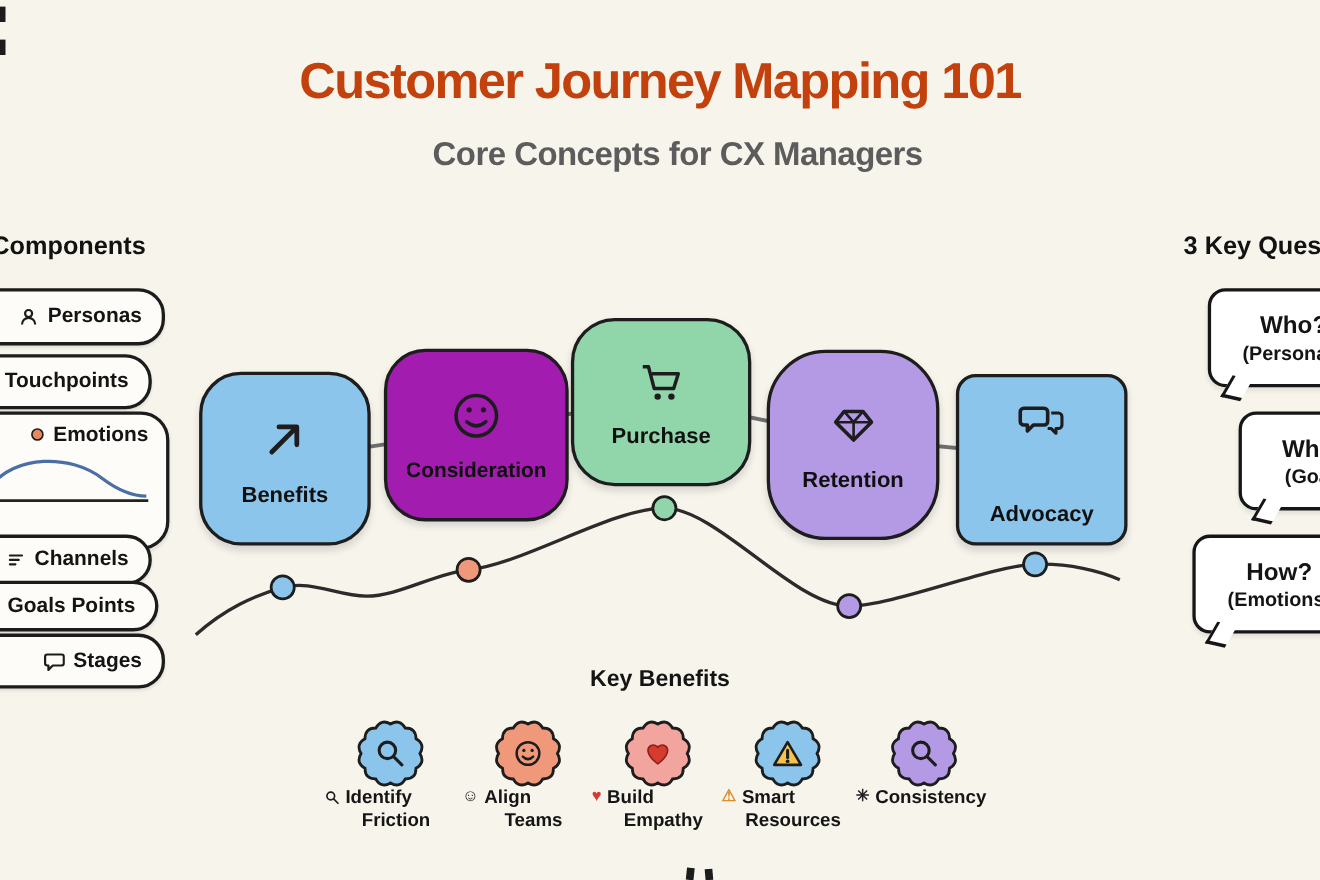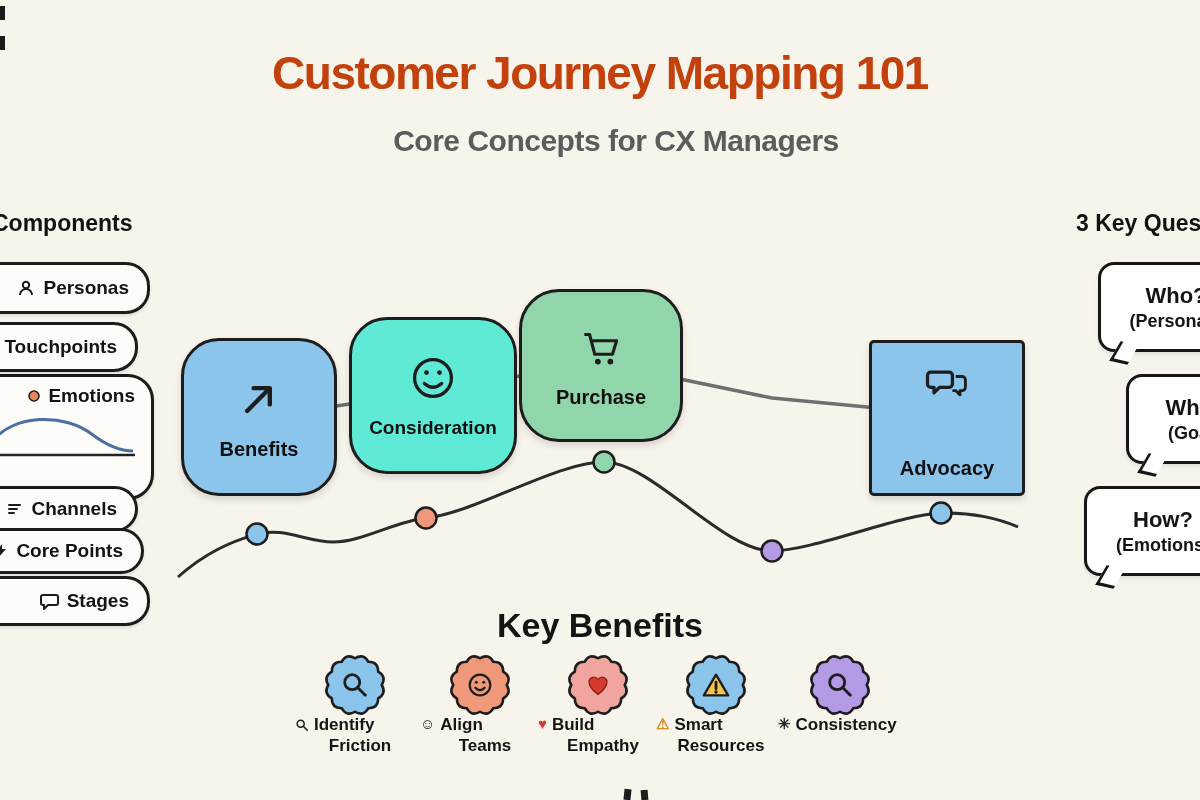--- a/index.html
+++ b/index.html
@@ -137,7 +137,7 @@
     <span class="stage-label">Benefits</span>
   </div>
 
-  <div class="stage-card" style="left: 349px; top: 317px; width: 162px; height: 151px; border-radius: 38px; background-color: #5eead4;">
+  <div class="stage-card" style="left: 349px; top: 317px; width: 162px; height: 151px; border-radius: 38px; background-color: #a21caf;">
     <span>
       <svg width="52" height="52" viewBox="0 0 48 48" fill="none" stroke="#1d1d1d" stroke-width="3">
           <circle cx="24" cy="24" r="17"></circle>

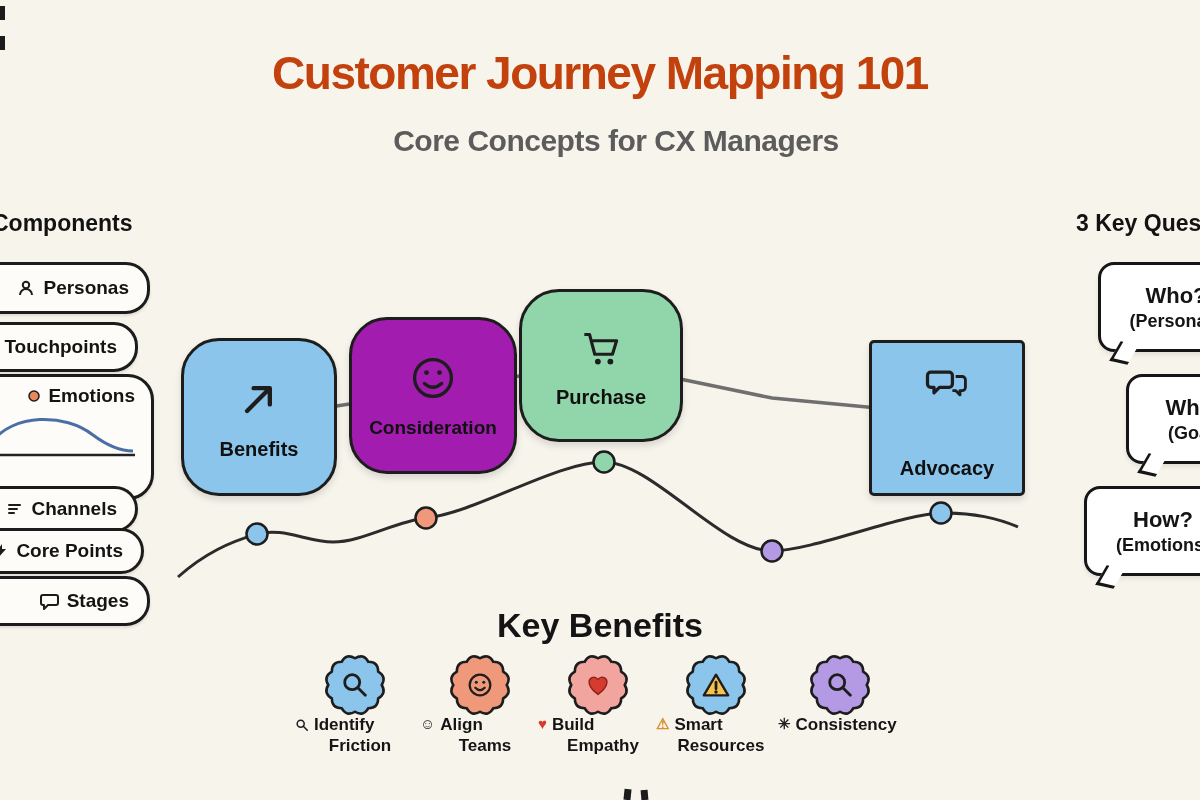--- a/index.html
+++ b/index.html
@@ -160,6 +160,15 @@
     <span class="stage-label">Purchase</span>
   </div>
 
+  <div class="stage-card" style="left: 697px; top: 318px; width: 151px; height: 167px; border-radius: 54px; background-color: rgb(180, 154, 228);">
+    <span>
+      <svg width="52" height="52" viewBox="0 0 48 48" fill="none" stroke="#1d1d1d" stroke-width="3" stroke-linejoin="round">
+          <path d="M16 13 h16 l7 9 -15 15 -15 -15 z"></path>
+          <path d="M9 22 h30 M16 13 l8 9 8 -9 M24 22 v15" stroke-width="2.2"></path>
+        </svg>
+    </span>
+    <span class="stage-label">Retention</span>
+  </div>
 
   <div class="stage-card" style="left: 869px; top: 340px; width: 150px; height: 150px; border-radius: 5px; background-color: rgb(140, 197, 236); gap: 44px;">
     <span>

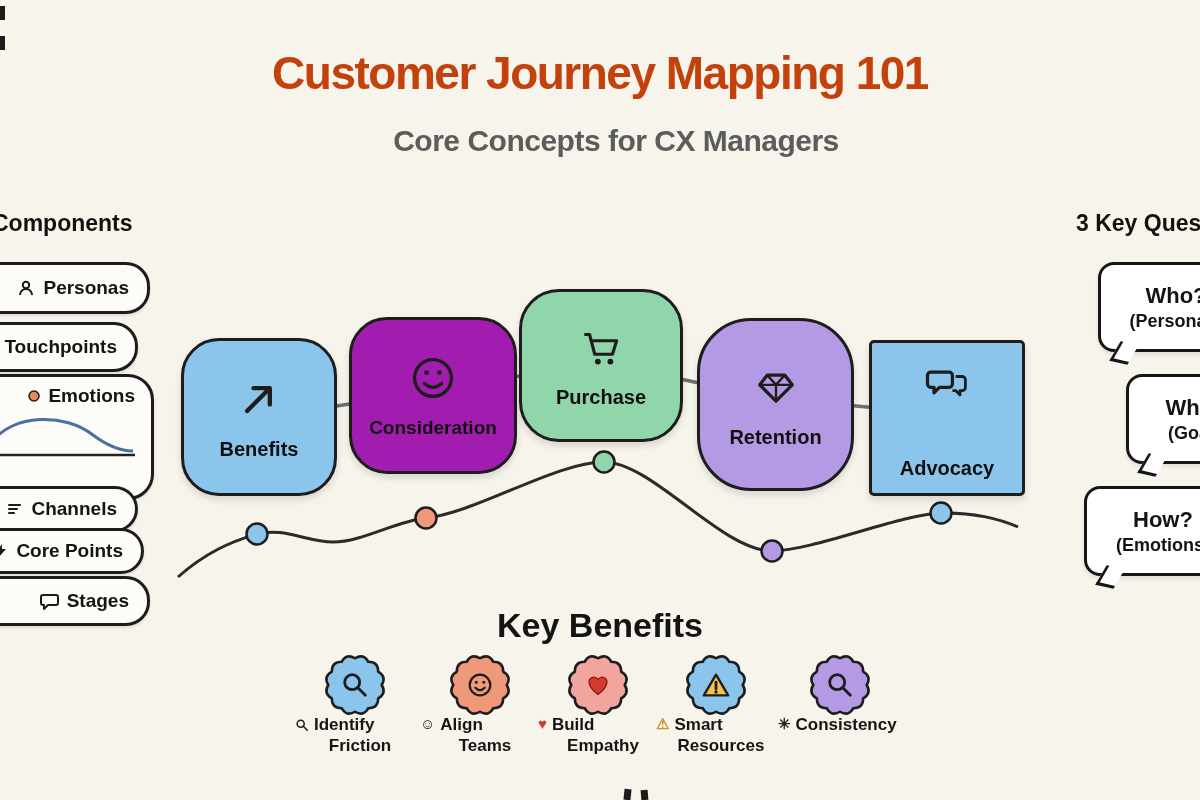--- a/index.html
+++ b/index.html
@@ -170,7 +170,7 @@
     <span class="stage-label">Retention</span>
   </div>
 
-  <div class="stage-card" style="left: 869px; top: 340px; width: 150px; height: 150px; border-radius: 5px; background-color: rgb(140, 197, 236); gap: 44px;">
+  <div class="stage-card" style="left: 869px; top: 340px; width: 150px; height: 150px; border-radius: 18px; background-color: rgb(140, 197, 236); gap: 44px;">
     <span>
       <svg width="52" height="52" viewBox="0 0 48 48" fill="none" stroke="#1d1d1d" stroke-width="3" stroke-linejoin="round">
           <path d="M9 14 h17 a3 3 0 0 1 3 3 v8 a3 3 0 0 1 -3 3 h-9 l-5 5 v-5 h-3 a3 3 0 0 1 -3 -3 v-8 a3 3 0 0 1 3 -3 z"></path>

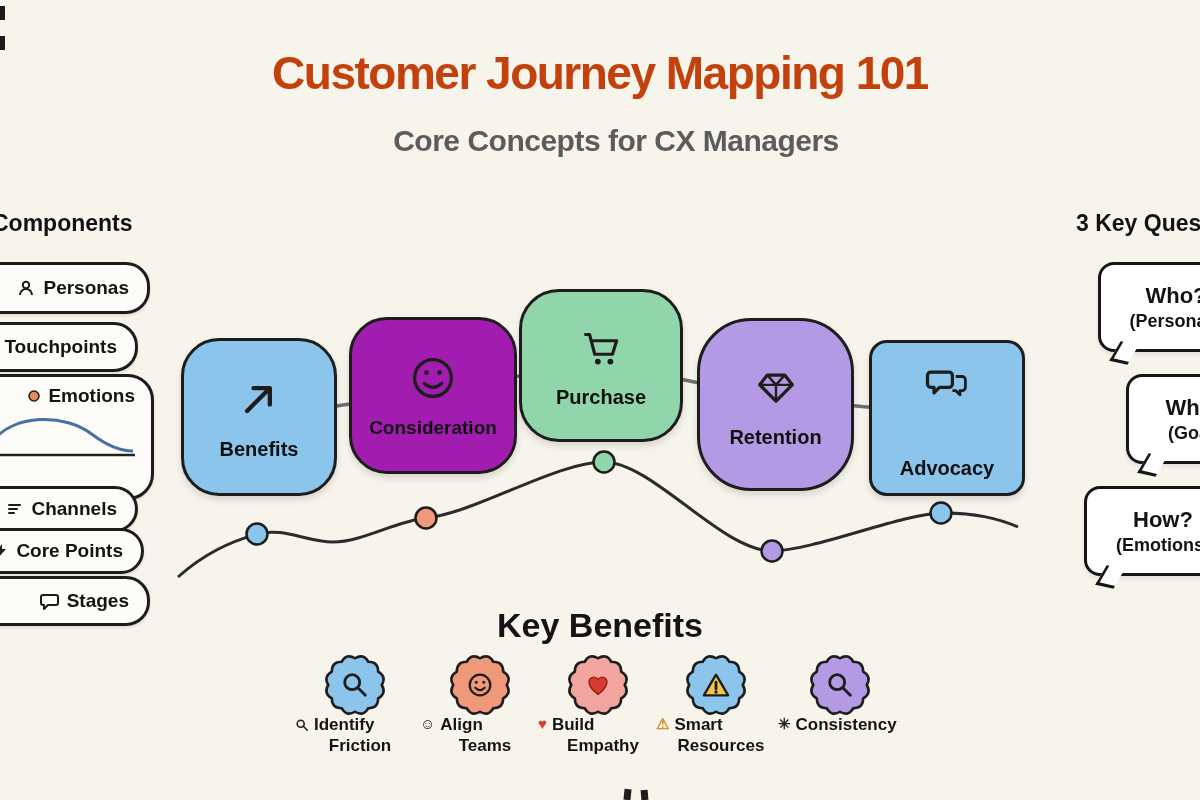--- a/index.html
+++ b/index.html
@@ -112,7 +112,7 @@
           <path d="M8 1 L2 9 h4 l-2 6 8-9 H8 z" fill="#1c1c1c"></path>
         </svg>
     </span>
-    <span>Core Points</span>
+    <span>Goals Points</span>
   </div>
 
   <div class="pill" style="left:-34px;top:576px;width:160px;height:44px;">

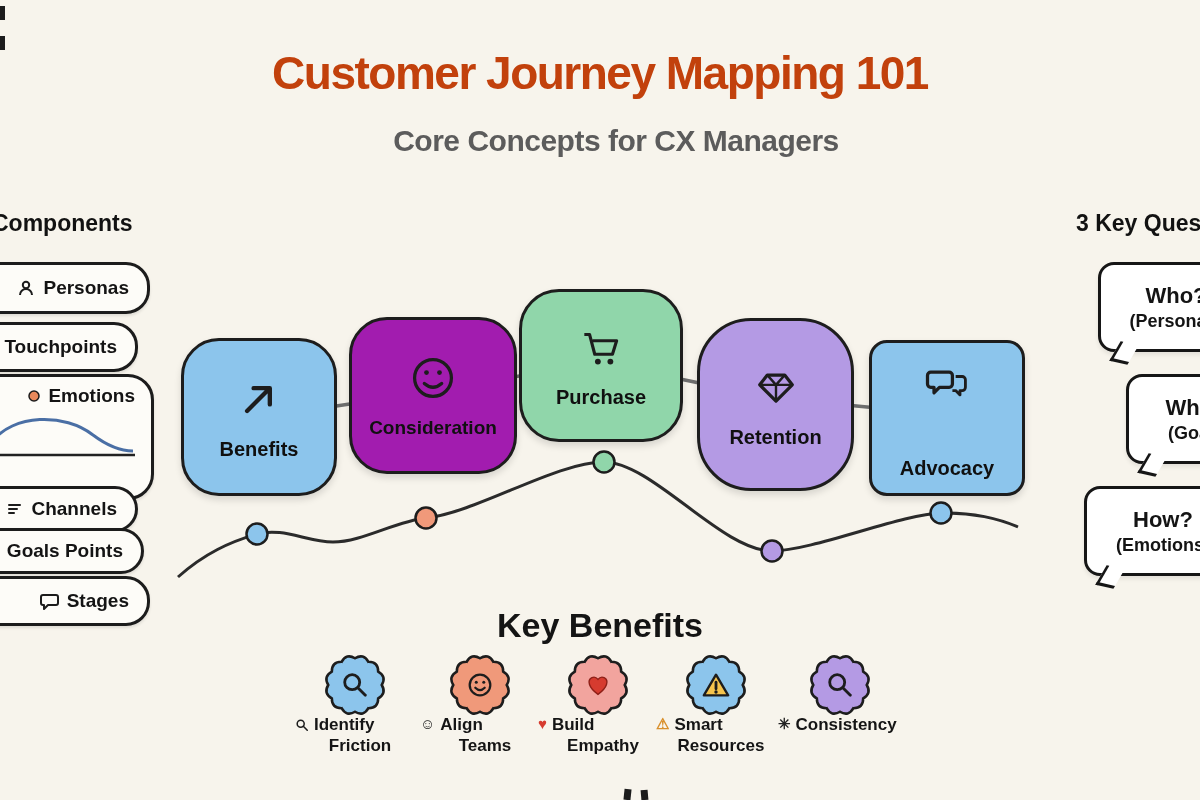--- a/index.html
+++ b/index.html
@@ -43,7 +43,7 @@
   .bubble .q-sub{font-size:18px;font-weight:800;}
   
   .benefits-heading{position:absolute;left:0;top:606px;width:100%;text-align:center;
-    font-size:34px;font-weight:800;margin:0;}
+    font-size:21px;font-weight:800;margin:0;}
   .badge{position:absolute;top:650px;width:70px;height:70px;display:flex;align-items:center;justify-content:center;}
   .badge svg.seal{position:absolute;left:0;top:0;width:70px;height:70px;}
   .badge .badge-icon{position:relative;display:inline-flex;}

